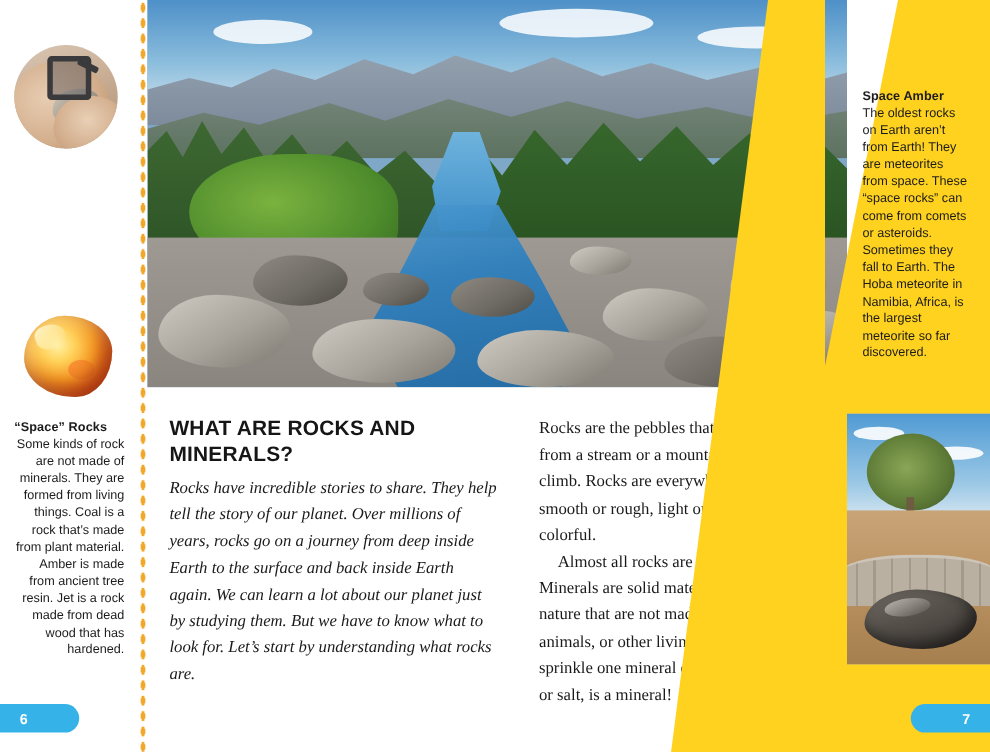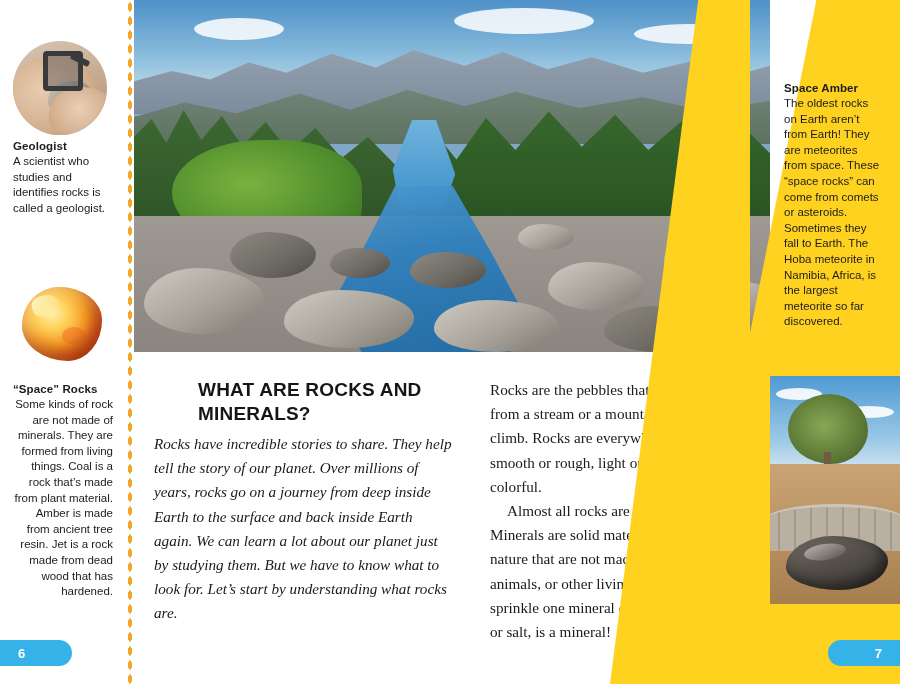--- a/index.html
+++ b/index.html
@@ -403,10 +403,6 @@
       <div class="loupe-arm"></div>
     </div>
 
-    <div class="geologist-caption">
-      <div class="sb-title">Geologist</div>
-      <div class="sb-body">A scientist who studies and identifies rocks is called a geologist.</div>
-    </div>
 
     <div class="living-rock-img">
       <div class="amber"></div>

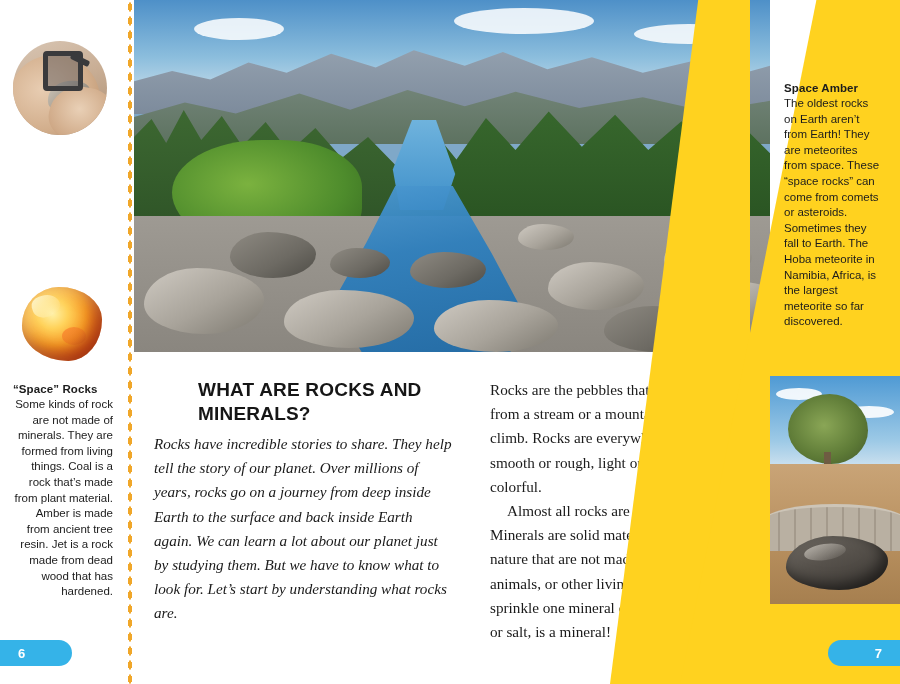--- a/index.html
+++ b/index.html
@@ -266,7 +266,6 @@
     font-weight: bold;
     color: #161616;
     letter-spacing: 0.2px;
-    margin-left: 44px;
   }
   .col-left-text {
     position: absolute;

